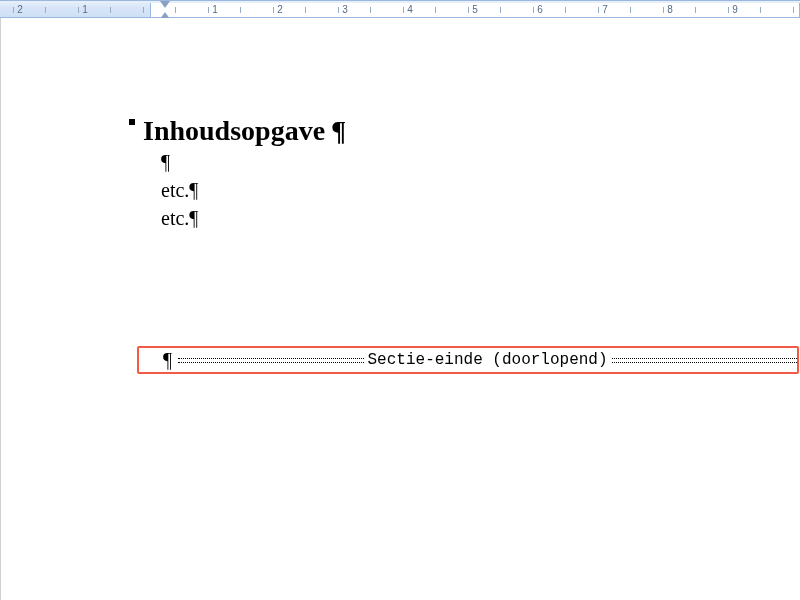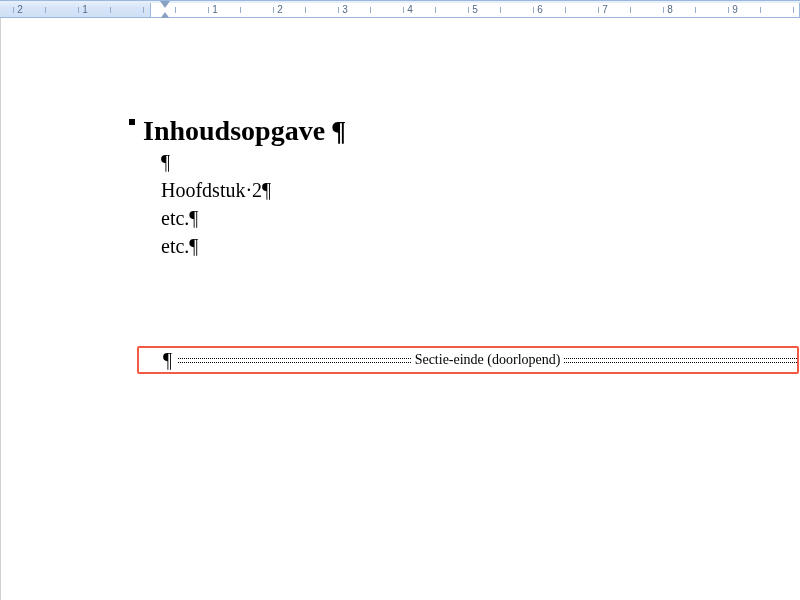--- a/index.html
+++ b/index.html
@@ -223,7 +223,6 @@
           <span class="pilcrow">¶</span>
       </div>
       <div class="para"><span></span><span class="pilcrow">¶</span></div>
-      <div class="para"><span>Hoofdstuk·2</span><span class="pilcrow">¶</span></div>
       <div class="para"><span>etc.</span><span class="pilcrow">¶</span></div>
       <div class="para"><span>etc.</span><span class="pilcrow">¶</span></div>
     </div>

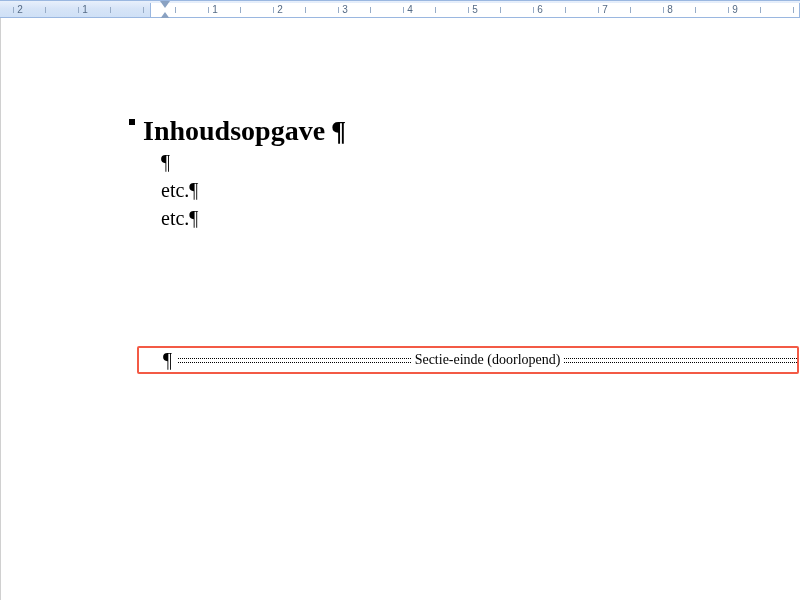--- a/index.html
+++ b/index.html
@@ -159,8 +159,8 @@
   .dotline::before { top: 3px; }
   .dotline::after  { top: 7px; }
   .break-label {
-    font-family: Liberation Serif, serif;
-    font-size: 14px;
+    font-family: Liberation Mono, monospace;
+    font-size: 16px;
     color: #000;
     padding: 0 4px;
     white-space: nowrap;

